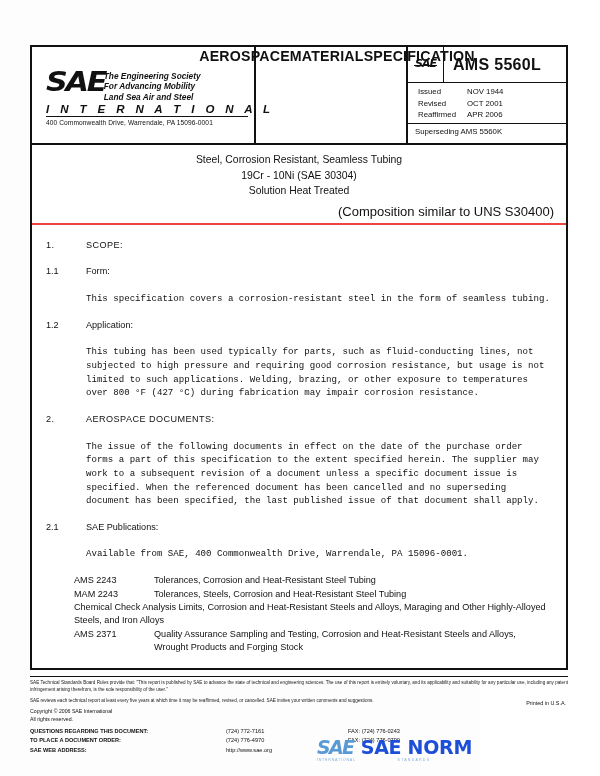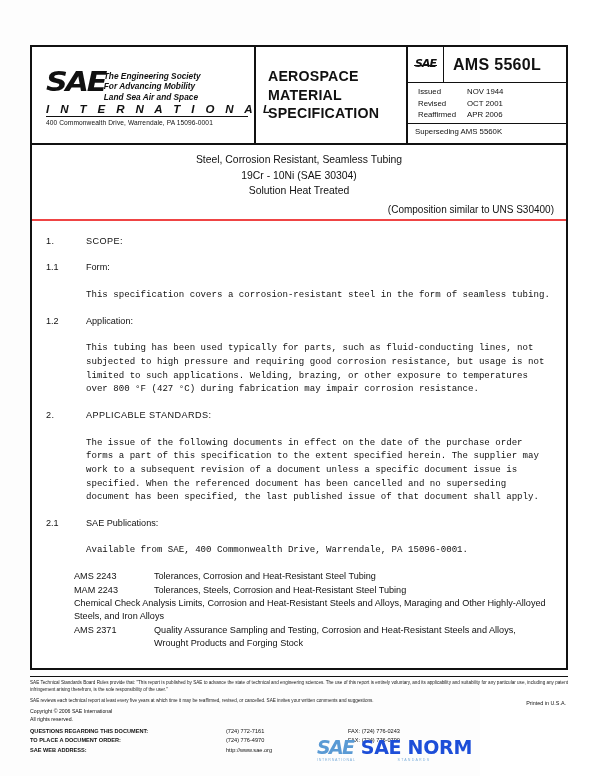--- a/index.html
+++ b/index.html
@@ -98,7 +98,6 @@
     box-sizing: border-box;
     border-right: 2px solid #111;
     display: flex;
-    flex-direction: column;
     justify-content: center;
     padding-left: 12px;
   }

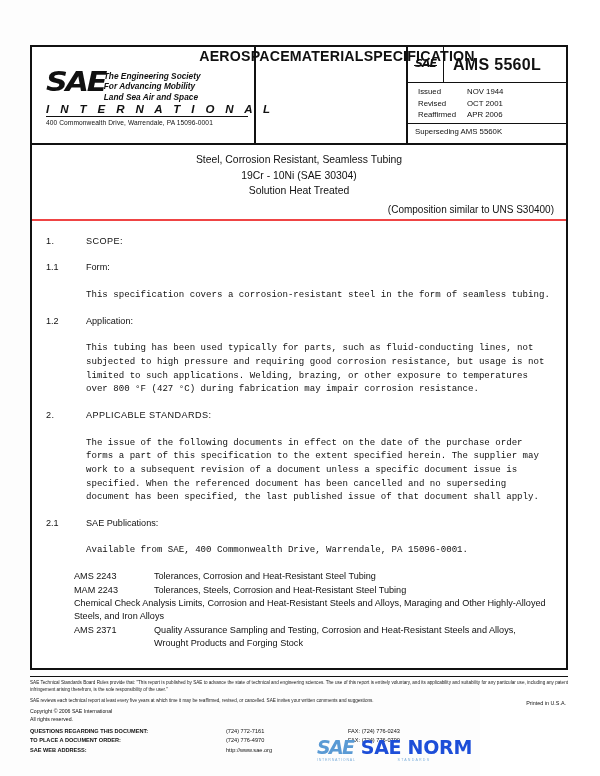--- a/index.html
+++ b/index.html
@@ -310,7 +310,7 @@
           <div class="tagline">
             <div>The Engineering Society</div>
             <div>For Advancing Mobility</div>
-            <div>Land Sea Air and Space</div>
+            <div>Land Sea Air and Steel</div>
           </div>
         </div>
         <div class="intl">I N T E R N A T I O N A L</div>

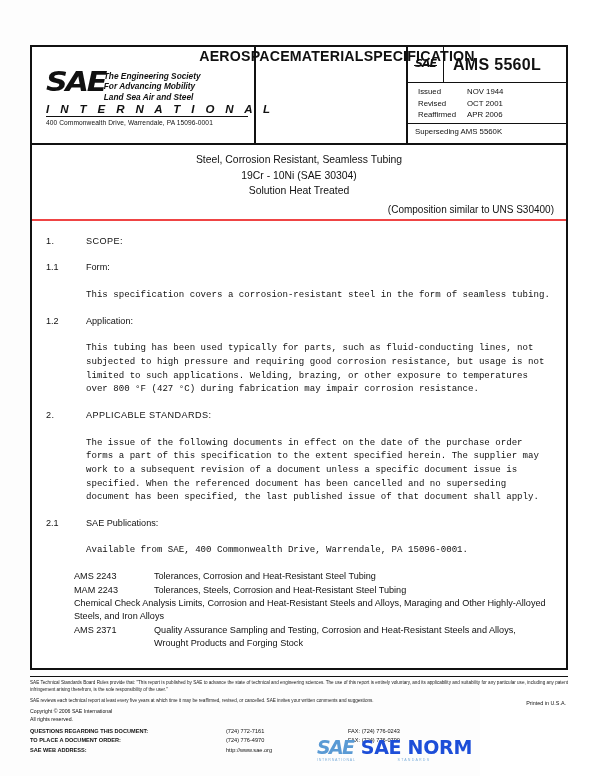--- a/index.html
+++ b/index.html
@@ -172,7 +172,7 @@
   }
   .titleblock .comp {
     text-align: right;
-    font-size: 10px;
+    font-size: 13px;
     margin-top: 5px;
     padding-right: 2px;
   }

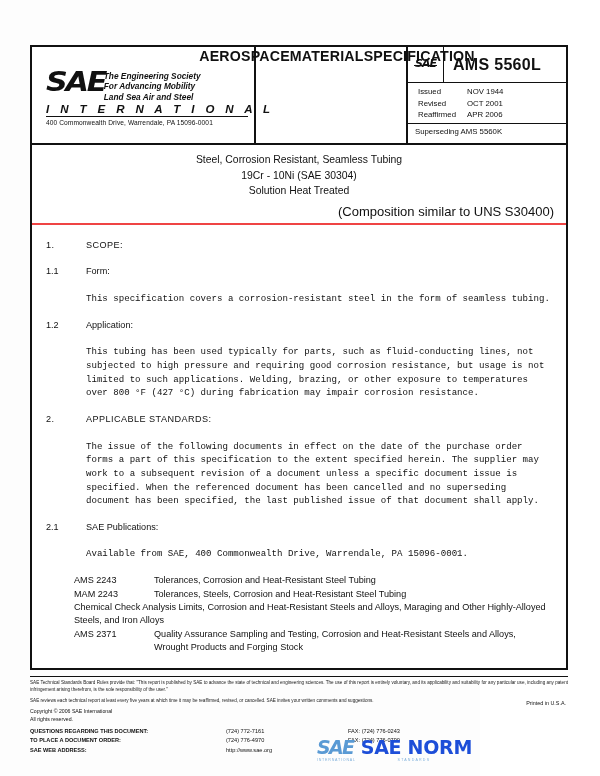--- a/index.html
+++ b/index.html
@@ -381,7 +381,7 @@
 
       <div class="sec heading">
         <div class="num">2.</div>
-        <div class="txt">APPLICABLE STANDARDS:</div>
+        <div class="txt">AEROSPACE DOCUMENTS:</div>
       </div>
 
       <div class="para">

